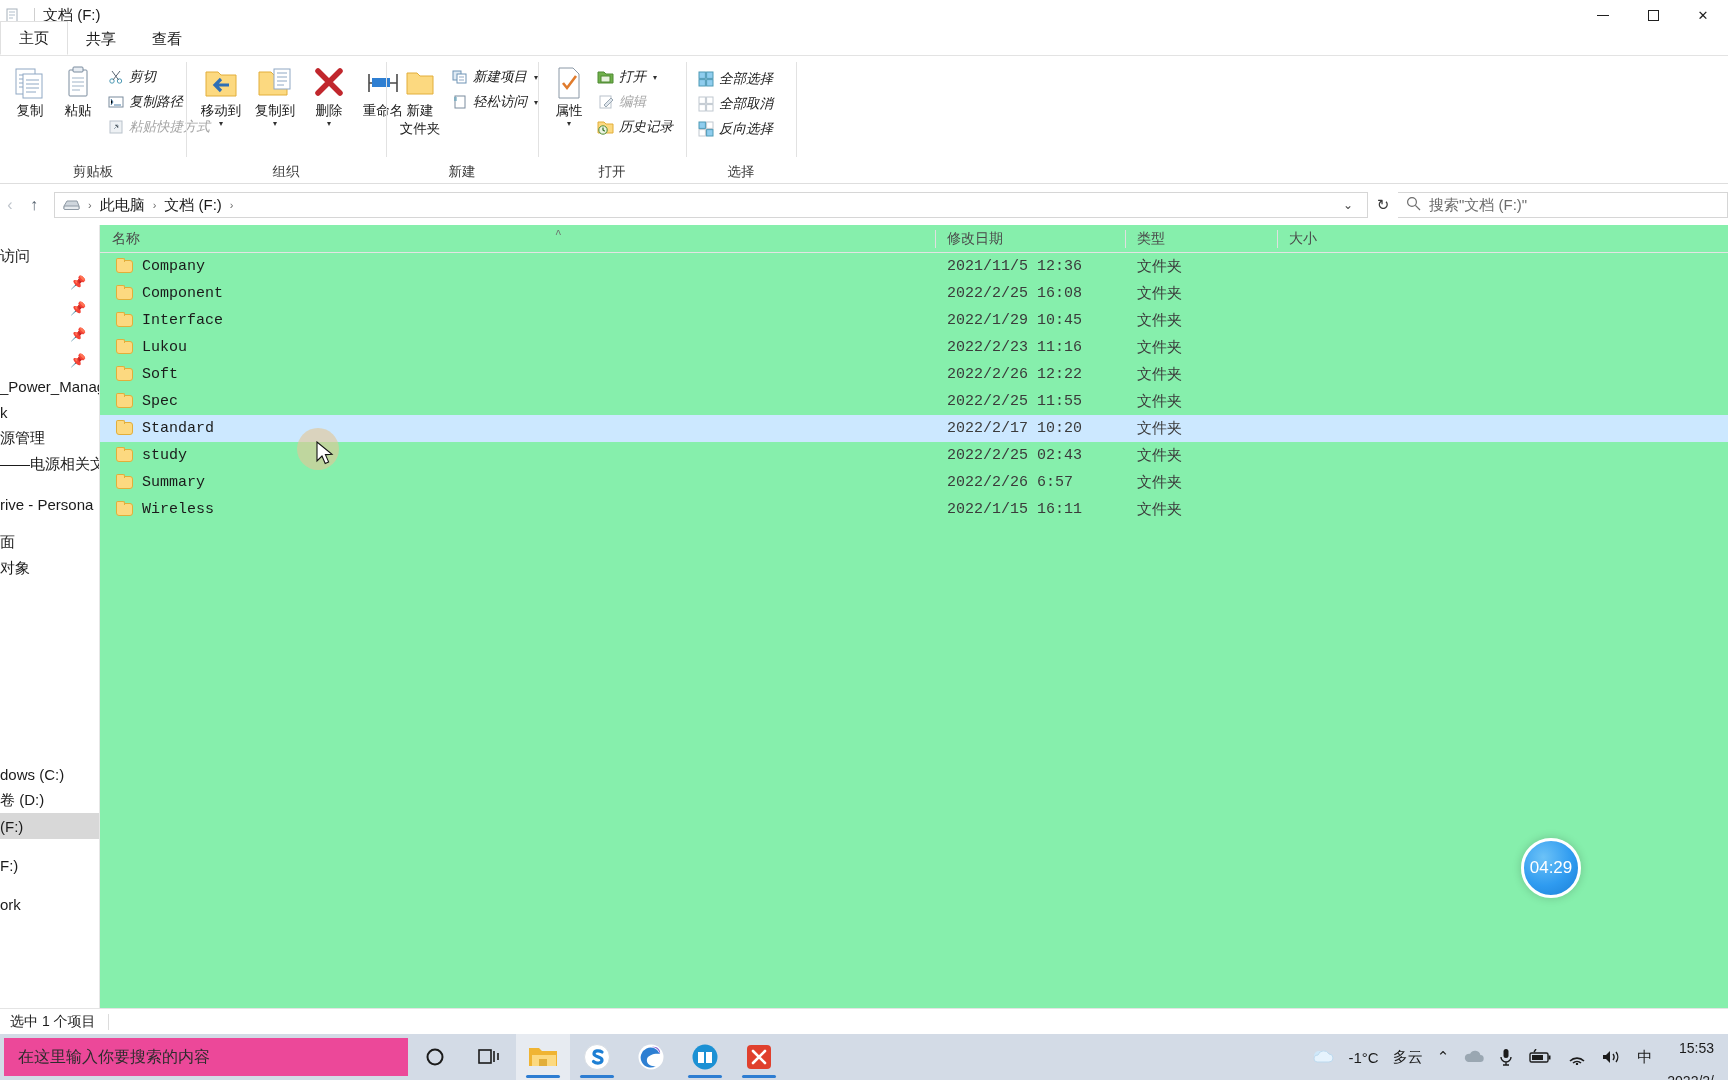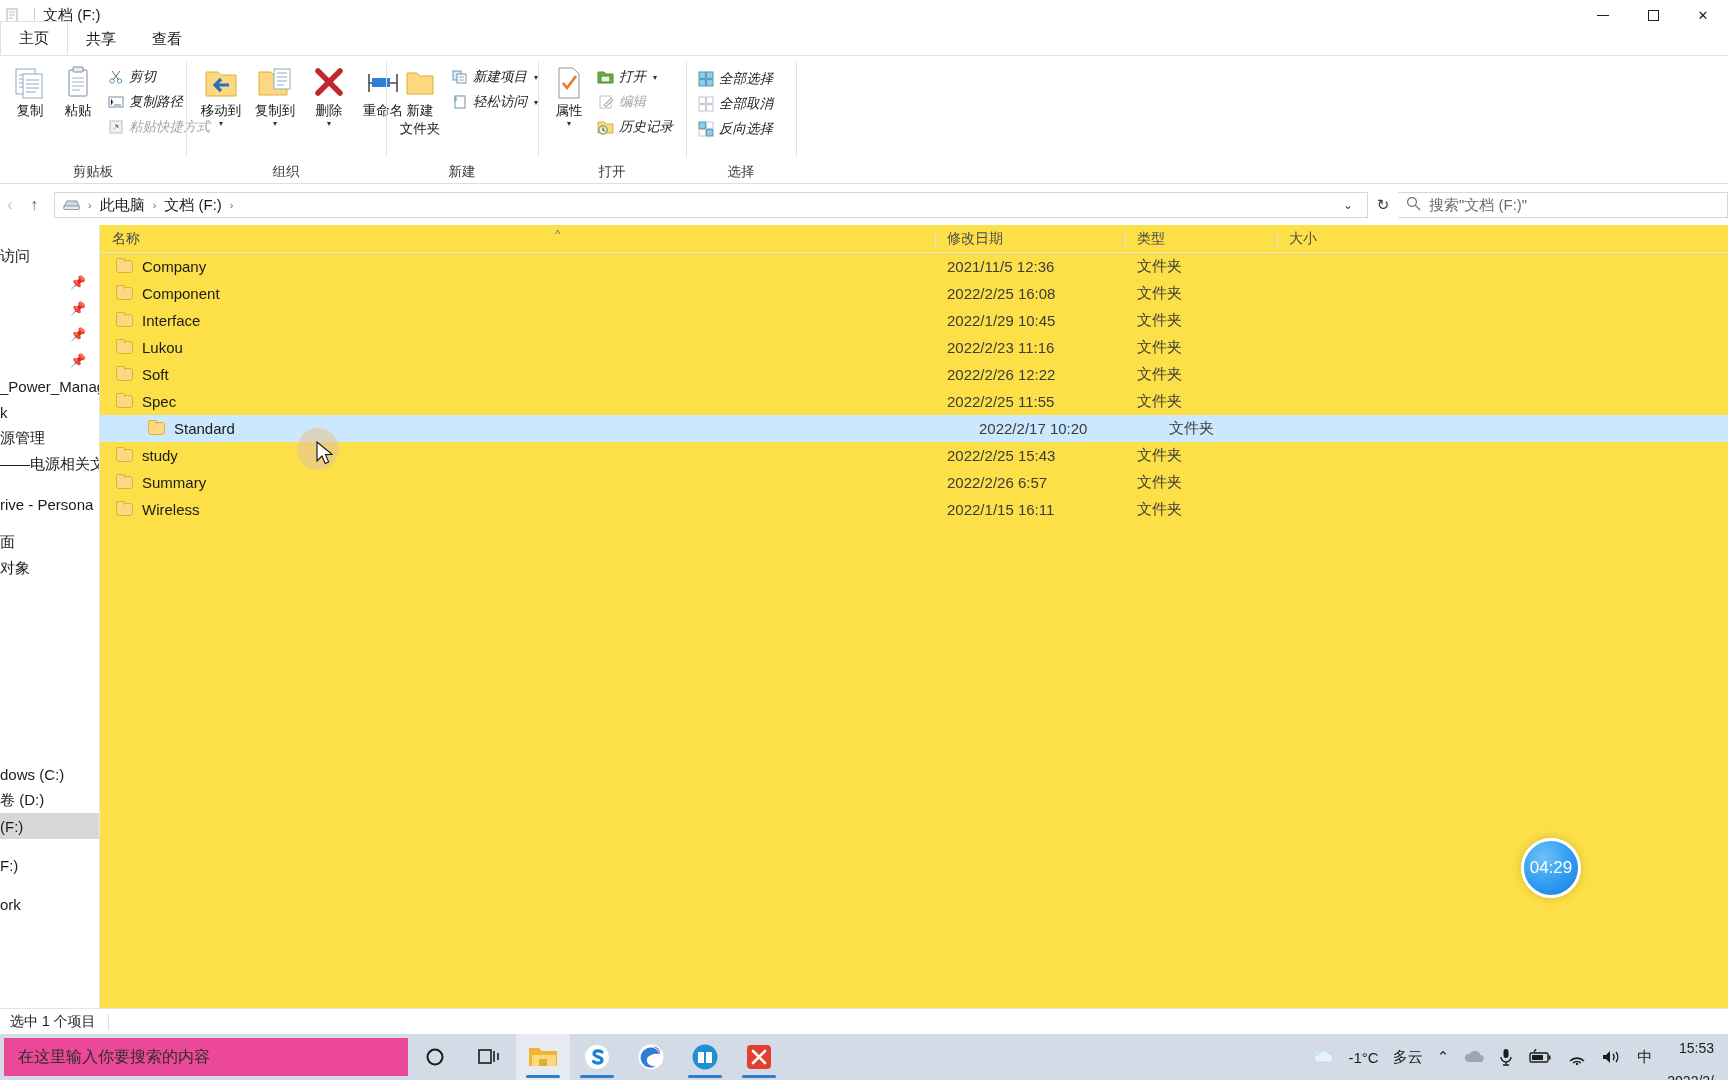--- a/index.html
+++ b/index.html
@@ -125,7 +125,8 @@
   
   .listpane {
     position: absolute; left: 100px; top: 225px; width: 1628px; height: 783px;
-    background: #fde047;
+    background: #86efac;
+    font-family: Liberation Mono, monospace;
   }
   .colhdr {
     height: 28px; display: flex; align-items: center; border-bottom: 1px solid #e4e4e4;

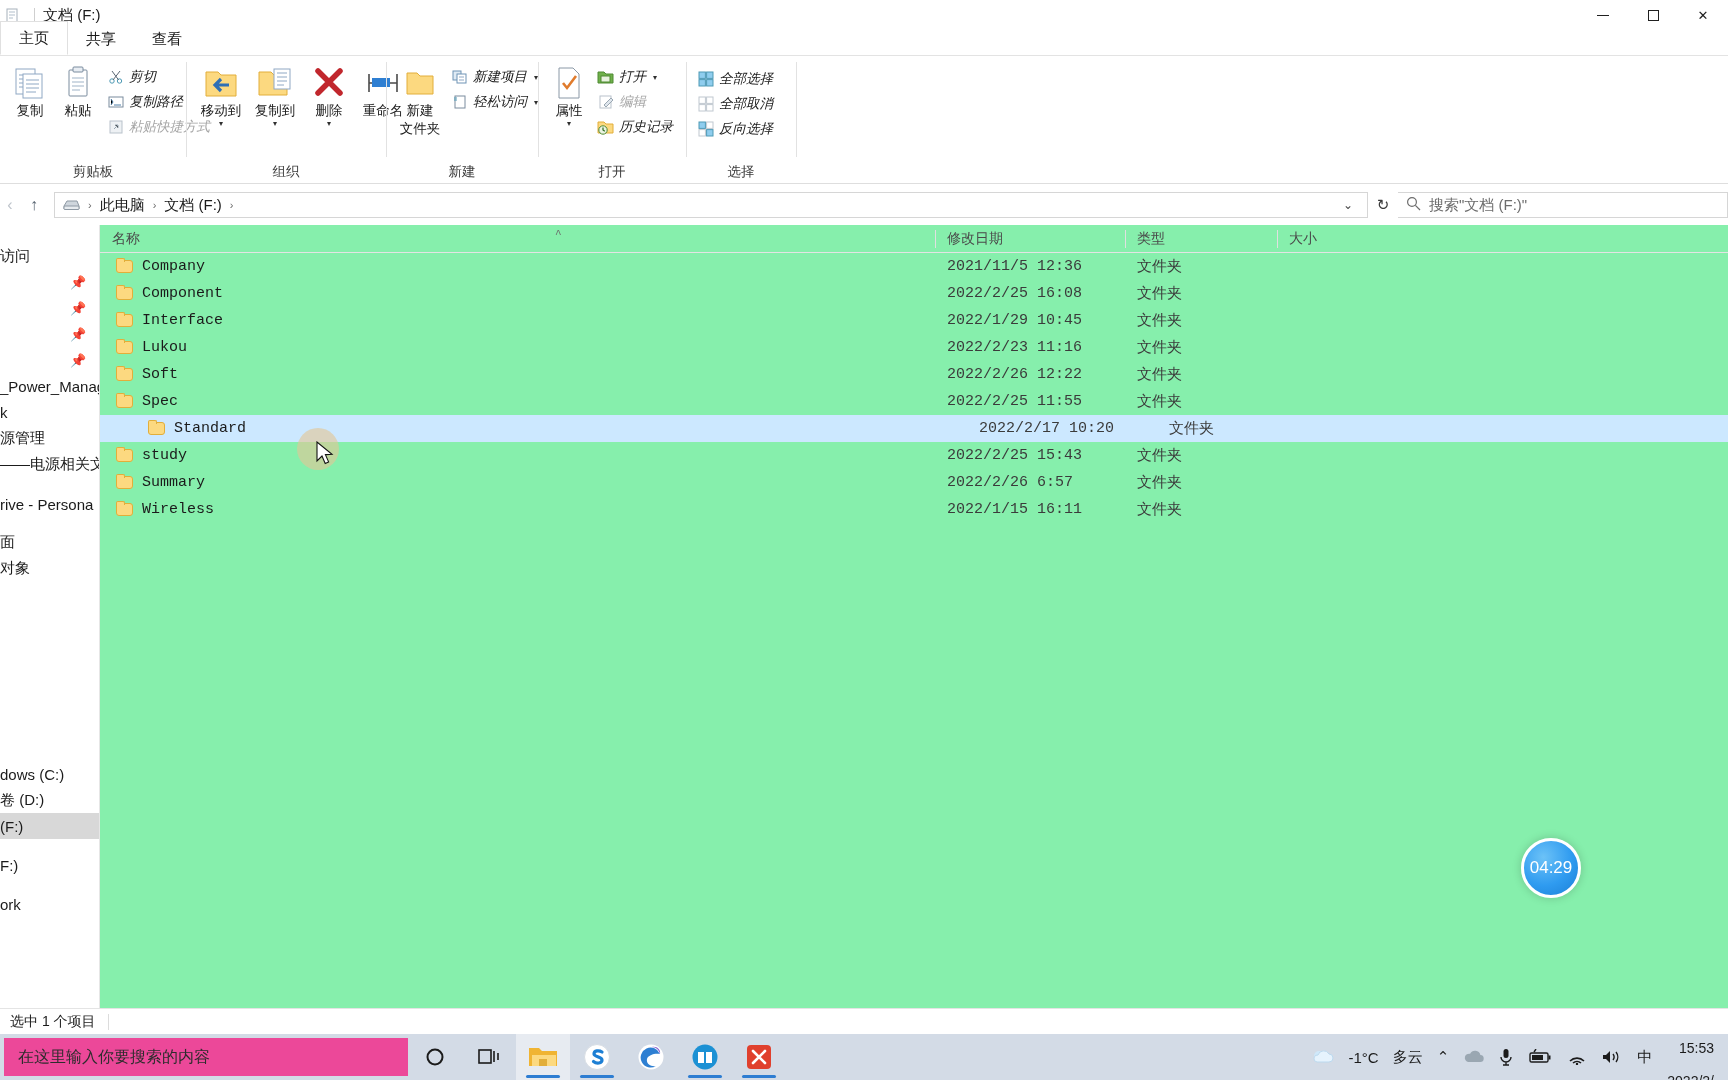--- a/index.html
+++ b/index.html
@@ -139,7 +139,7 @@
   .row {
     height: 27px; display: flex; align-items: center; font-size: 15px; color: #1b1b1b;
   }
-  .row.sel { background: #cce8ff; padding-left: 32px; }
+  .row.sel { background: #cce8ff; }
   .cell-name { display: flex; align-items: center; gap: 9px; padding-left: 16px; }
   .cell-date { color: #3b3b3b; padding-left: 12px; text-align: left; }
   .cell-type { color: #3b3b3b; padding-left: 12px; }

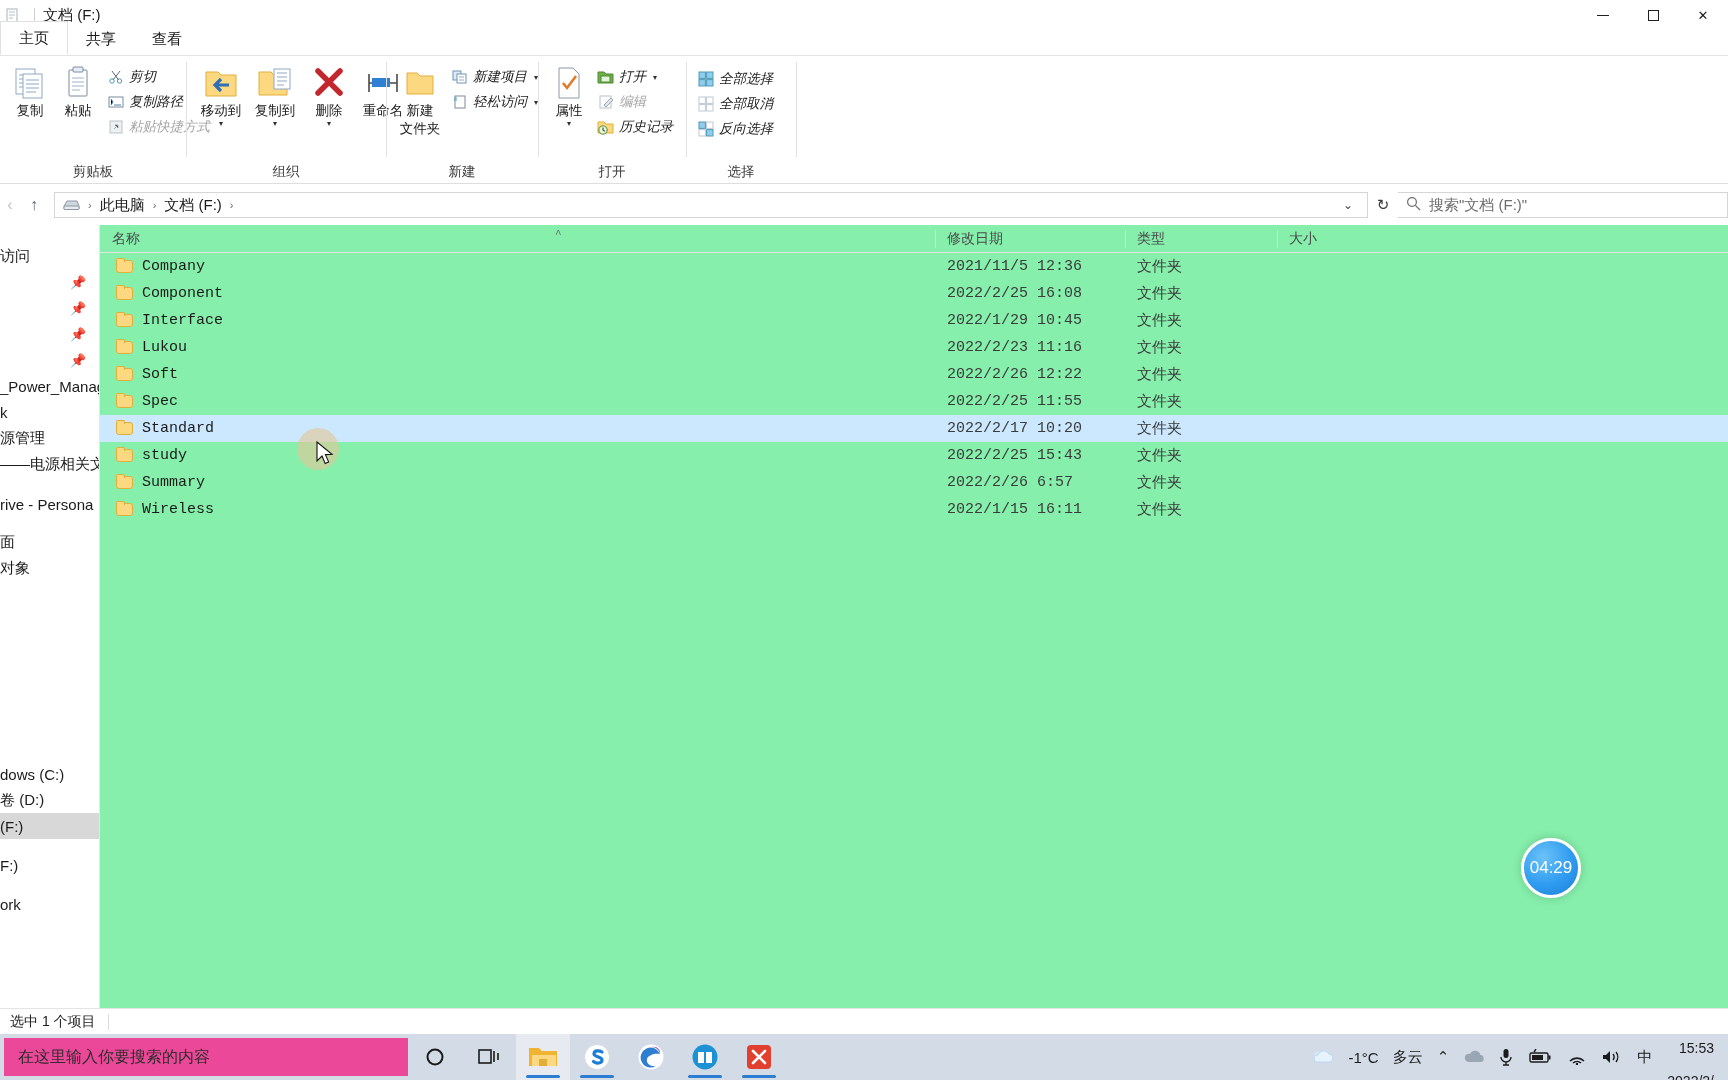--- a/index.html
+++ b/index.html
@@ -626,7 +626,7 @@
           <span class="folder sm"></span>
           <span>study</span>
         </div>
-        <div class="cell-date" style="width:190px">2022/2/25 15:43</div>
+        <div class="cell-date" style="width:190px">2022/2/25 02:43</div>
         <div class="cell-type" style="width:152px">文件夹</div>
         <div class="cell-size" style="width:110px"></div>
       </div>

